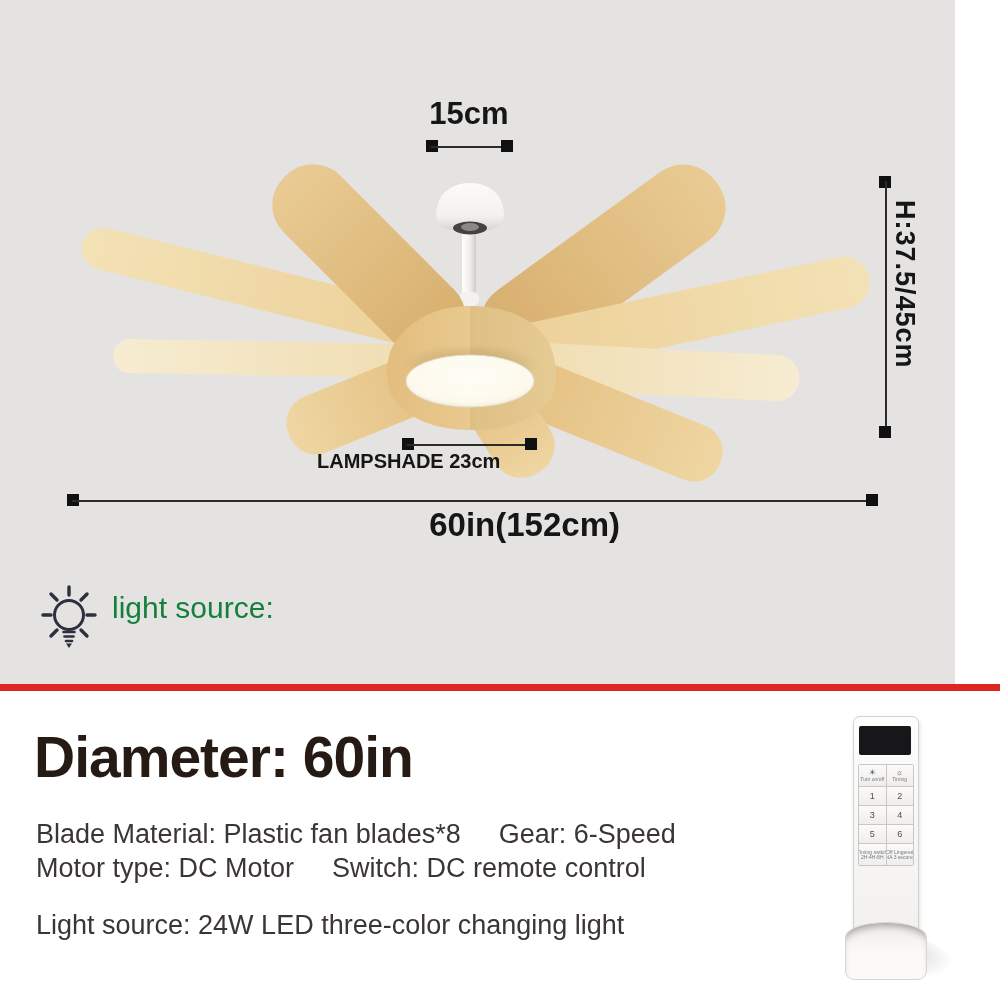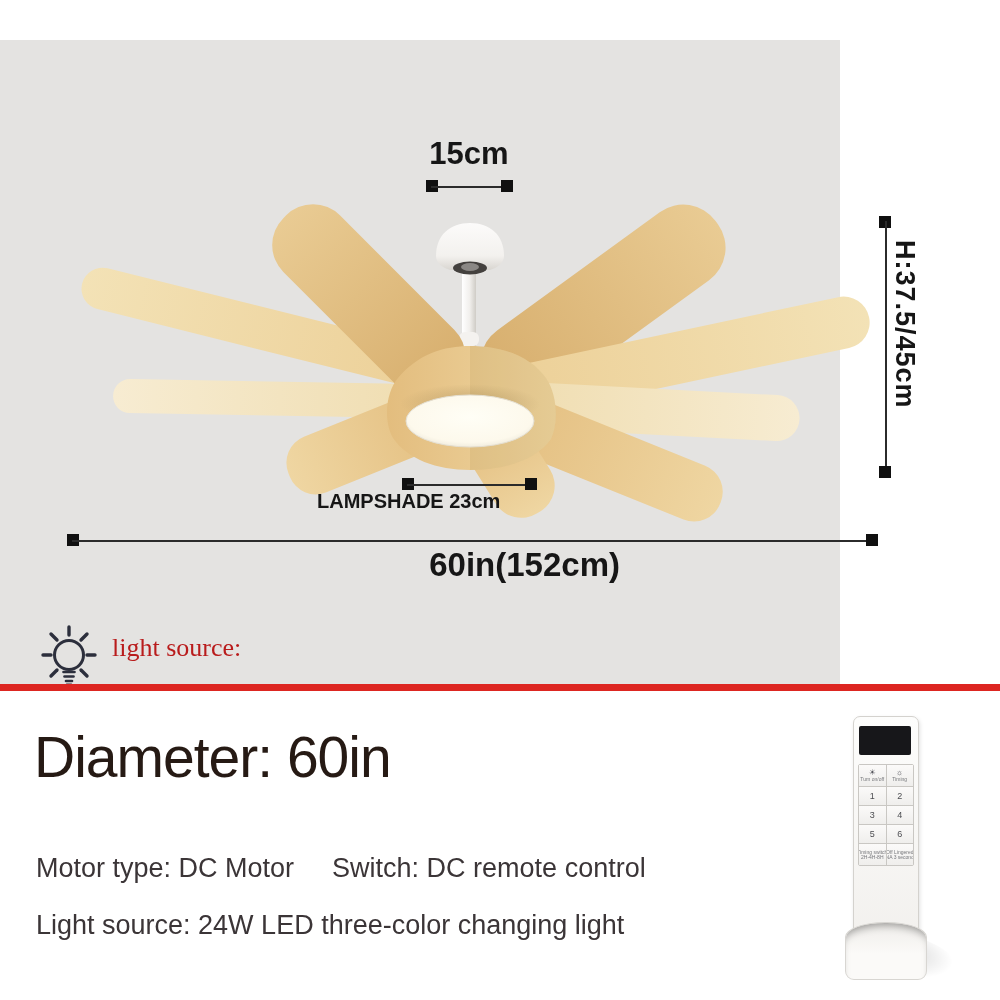--- a/index.html
+++ b/index.html
@@ -7,7 +7,7 @@
         font-family:"Liberation Sans", sans-serif;color:#1d1d1d;}
 
   
-  .hero{position:absolute;left:0;top:0;width:840px;height:684px;background:#e4e3e1;margin-top:40px;}
+  .hero{position:absolute;left:0;top:0;width:955px;height:684px;background:#e4e3e1;}
   .fan-svg{position:absolute;left:0;top:0;}
 
   

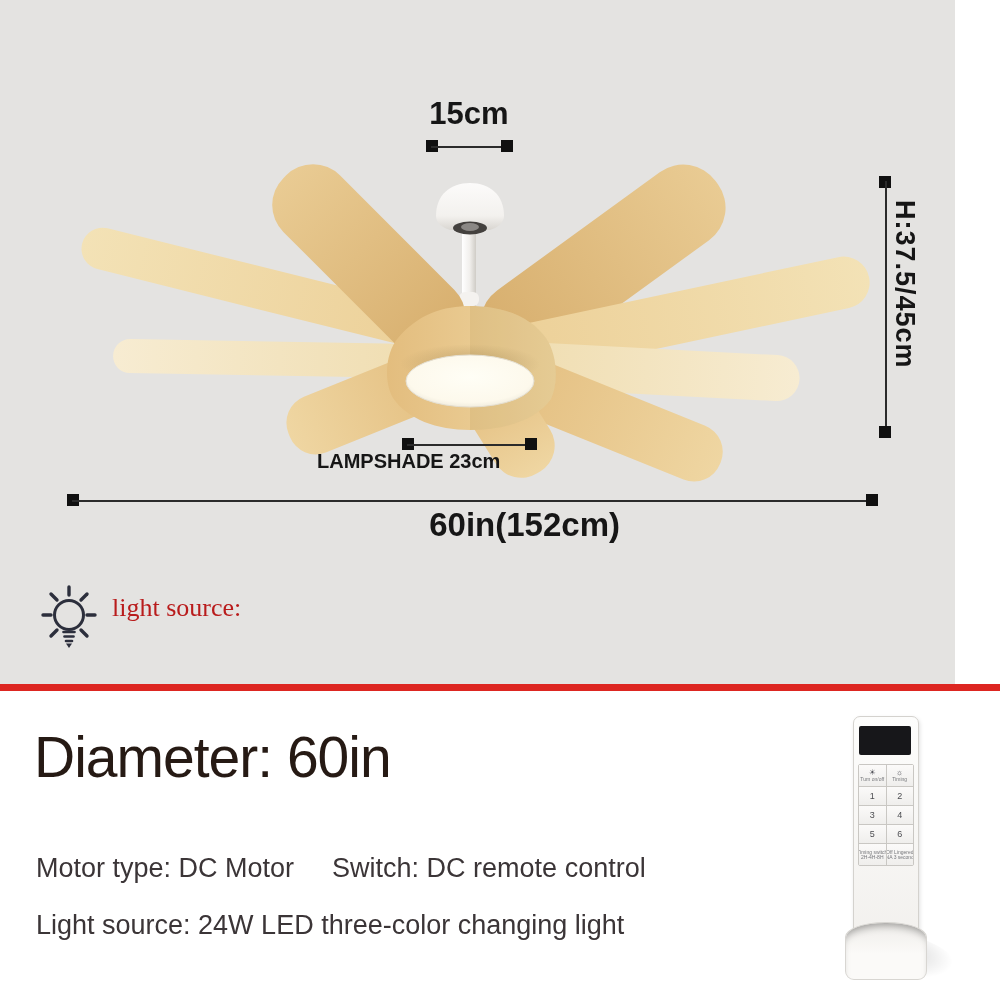--- a/index.html
+++ b/index.html
@@ -26,7 +26,7 @@
 
   
   .light-note{position:absolute;left:40px;top:584px;display:flex;align-items:flex-start;}
-  .light-note .txt{margin-left:14px;font-size:26px;color:#b91c1c;line-height:30px;padding-top:9px;font-family:Liberation Serif, serif;}
+  .light-note .txt{margin-left:14px;font-size:30px;color:#15803d;line-height:30px;padding-top:9px;}
 
   
   .red-stripe{position:absolute;left:0;top:684px;width:1000px;height:7px;background:#dd2621;}

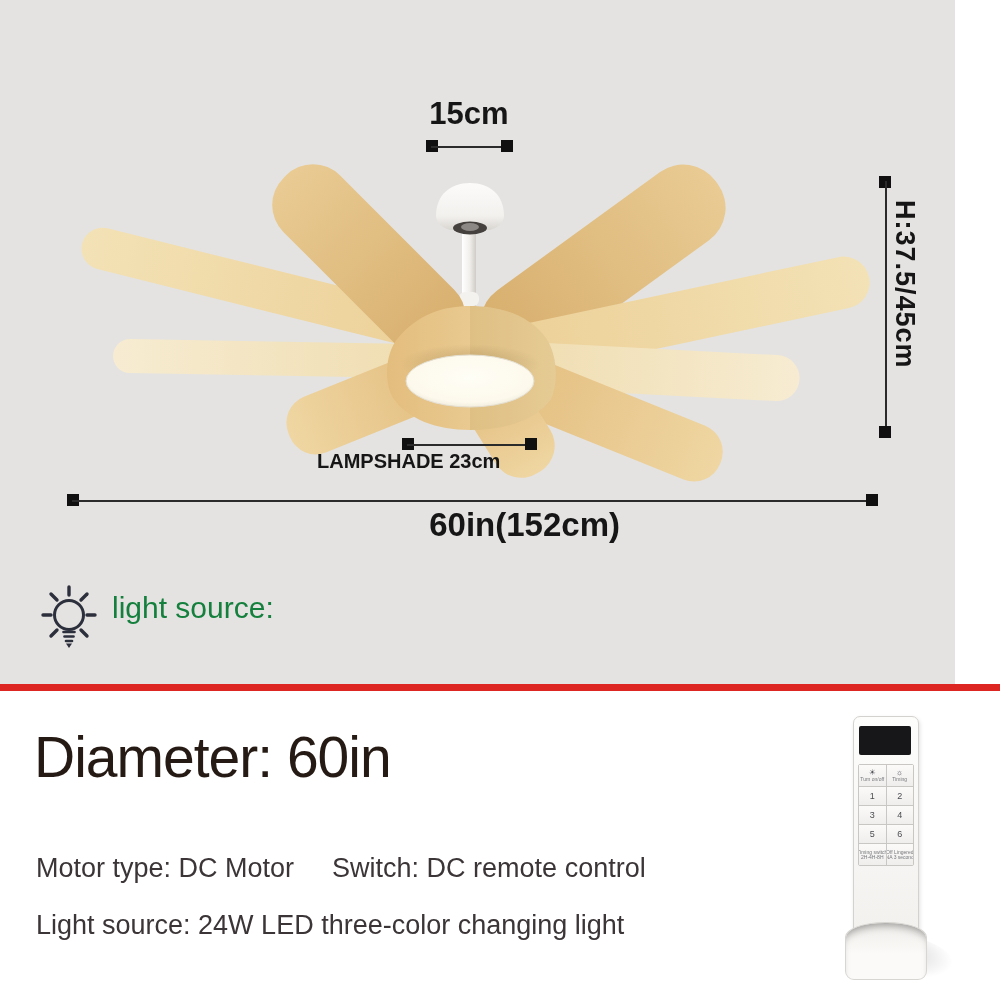--- a/index.html
+++ b/index.html
@@ -33,7 +33,7 @@
 
   
   .specs{position:absolute;left:0;top:691px;width:1000px;height:309px;background:#ffffff;}
-  .spec-title{position:absolute;left:34px;top:724px;font-size:57px;font-weight:400;
+  .spec-title{position:absolute;left:34px;top:724px;font-size:57px;font-weight:700;
               letter-spacing:-1px;color:#261a14;}
   .spec-line{position:absolute;left:36px;font-size:27px;color:#3b3537;}
   .spec-line .gap{display:inline-block;width:38px;}

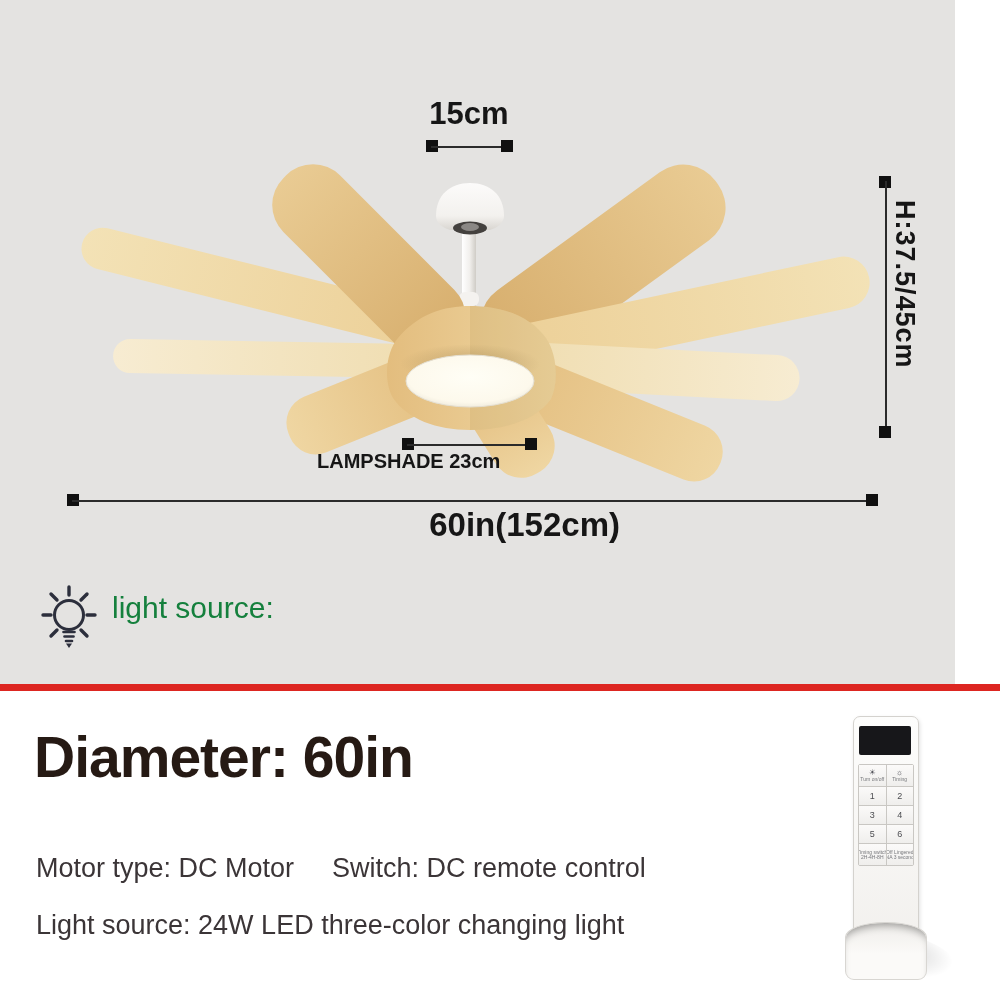--- a/index.html
+++ b/index.html
@@ -223,6 +223,9 @@
 
   <div class="spec-title">Diameter: 60in</div>
 
+  <div class="spec-line l1">
+    <span>Blade Material: Plastic fan blades*8</span><span class="gap"></span><span>Gear: 6-Speed</span>
+  </div>
   <div class="spec-line l2">
     <span>Motor type: DC Motor</span><span class="gap"></span><span>Switch: DC remote control</span>
   </div>

